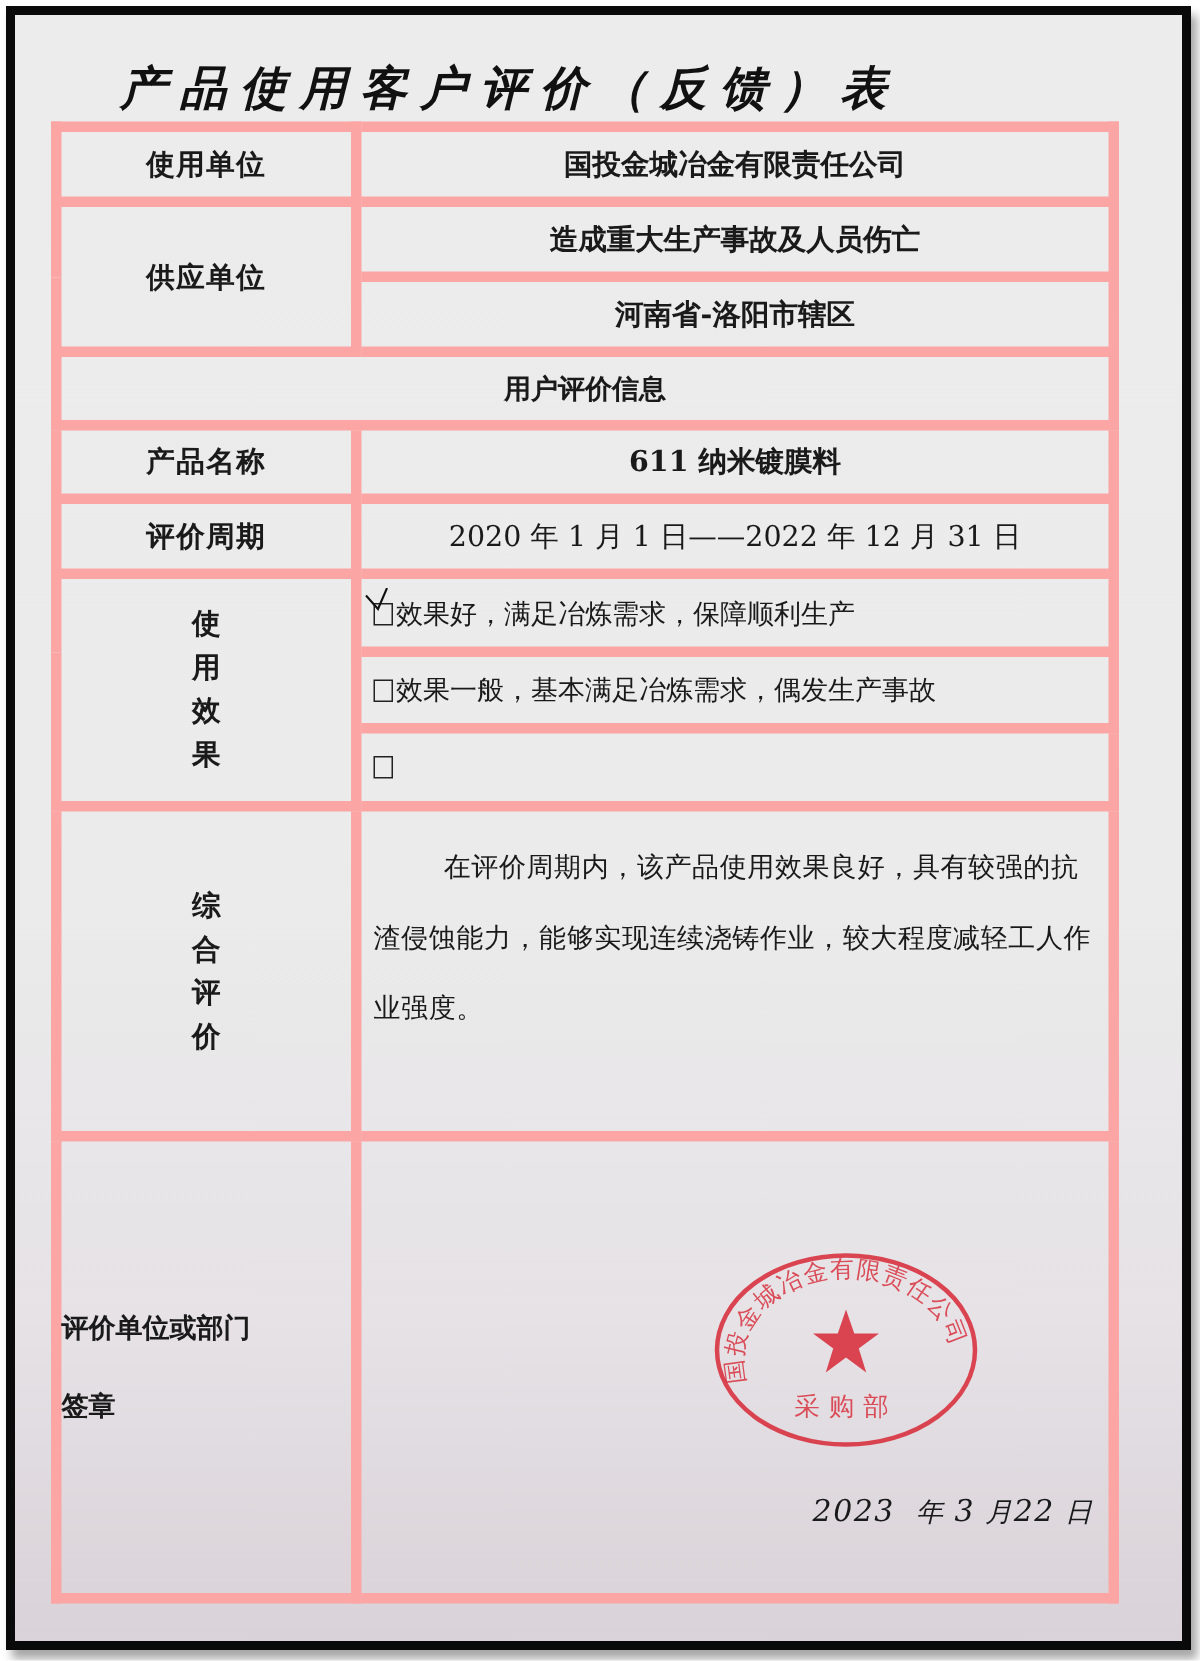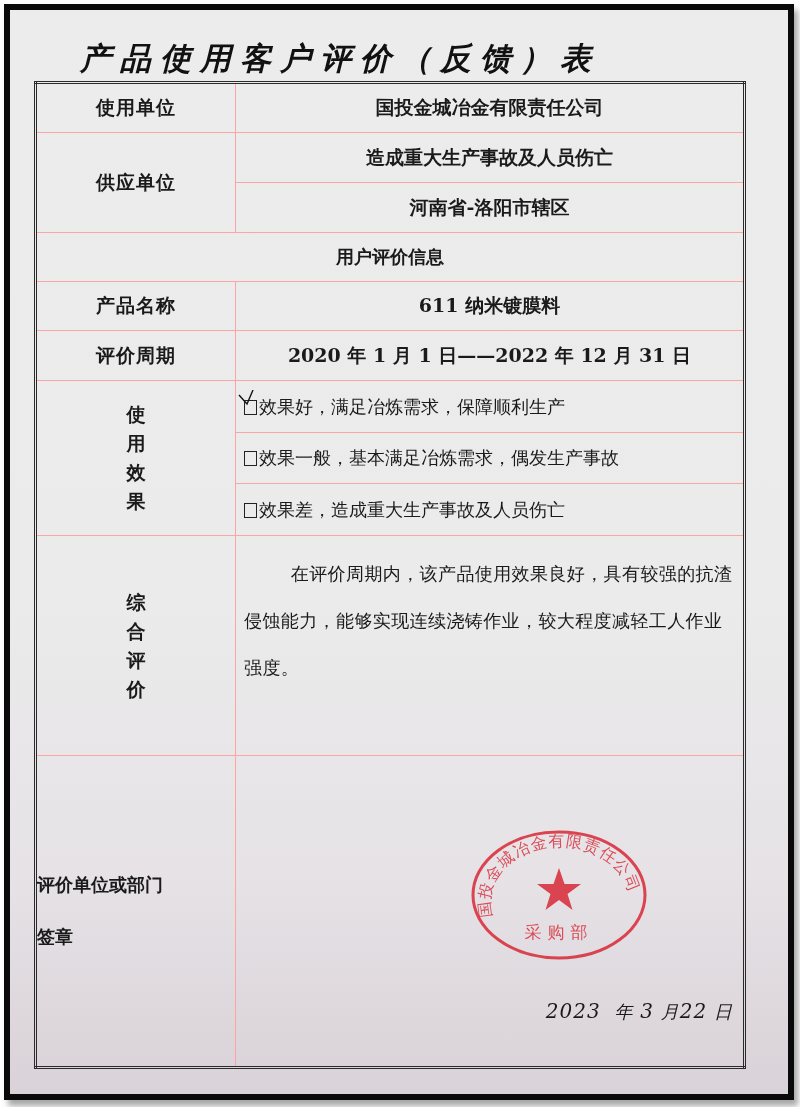--- a/index.html
+++ b/index.html
@@ -49,7 +49,7 @@
       table-layout: fixed;
     }
     .form-table td {
-      border: 1px solid #fca5a5;
+      border: 7px solid #fca5a5;
       padding: 0;
       vertical-align: middle;
       color: #1a1a1a;

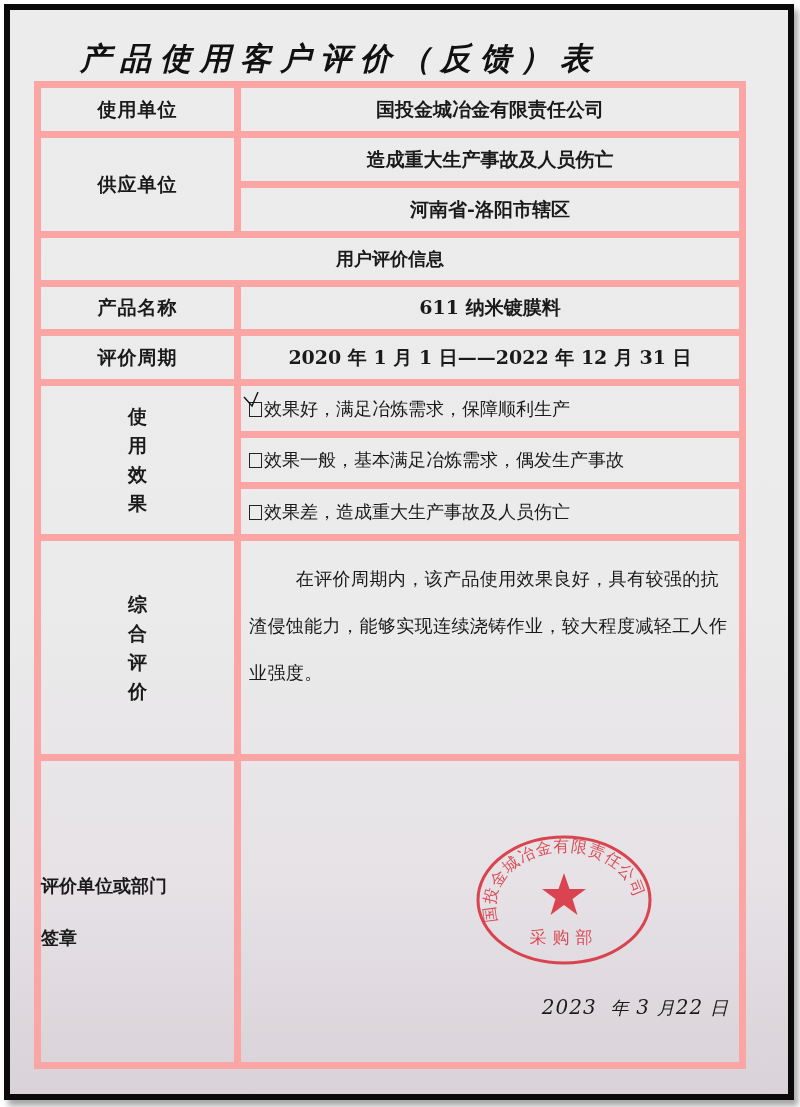--- a/index.html
+++ b/index.html
@@ -186,7 +186,7 @@
 
   <tr style="height:50px">
     <td class="label-cell">评价周期</td>
-    <td class="value-cell" style="font-weight:bold">2020 年 1 月 1 日——2022 年 12 月 31 日</td>
+    <td class="value-cell" style="font-weight:normal">2020 年 1 月 1 日——2022 年 12 月 31 日</td>
   </tr>
 
   <tr style="height:52px">

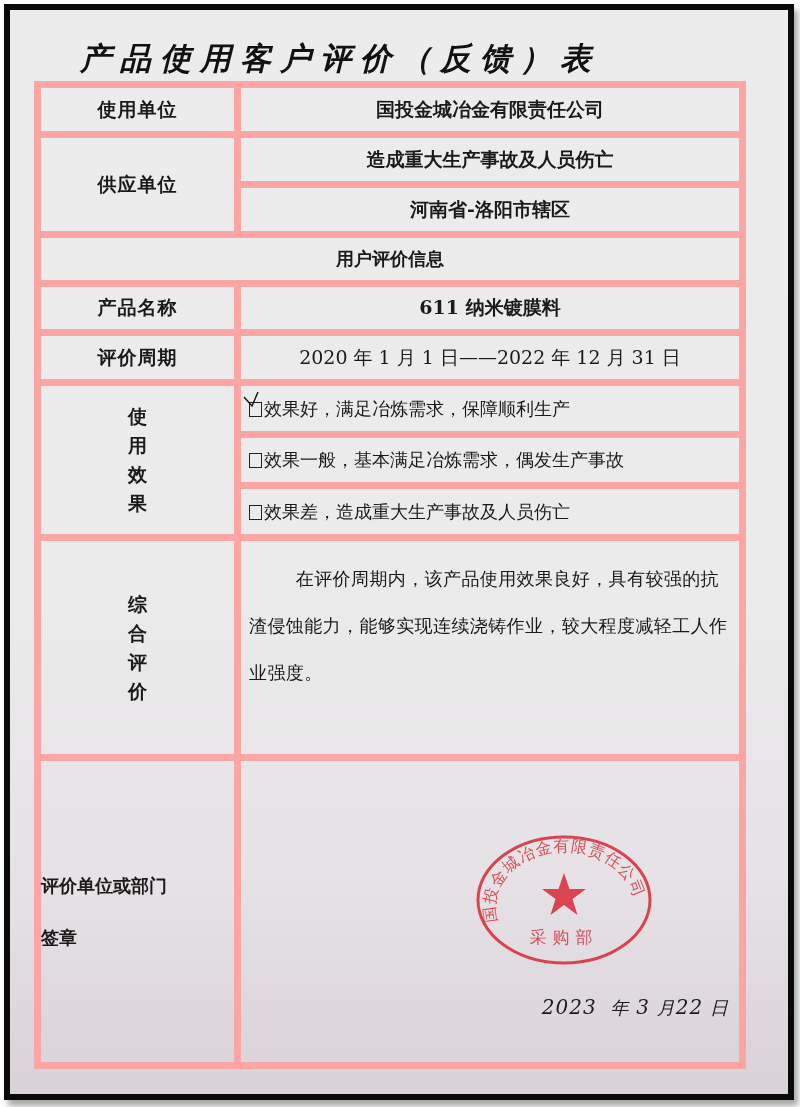--- a/index.html
+++ b/index.html
@@ -211,7 +211,7 @@
   </tr>
   <tr style="height:52px">
     <td class="option-cell">
-      <span class="checkbox"></span><span>效果差，造成重大生产事故及人员伤亡</span>
+      <span class="checkbox"></span>
     </td>
   </tr>
 

